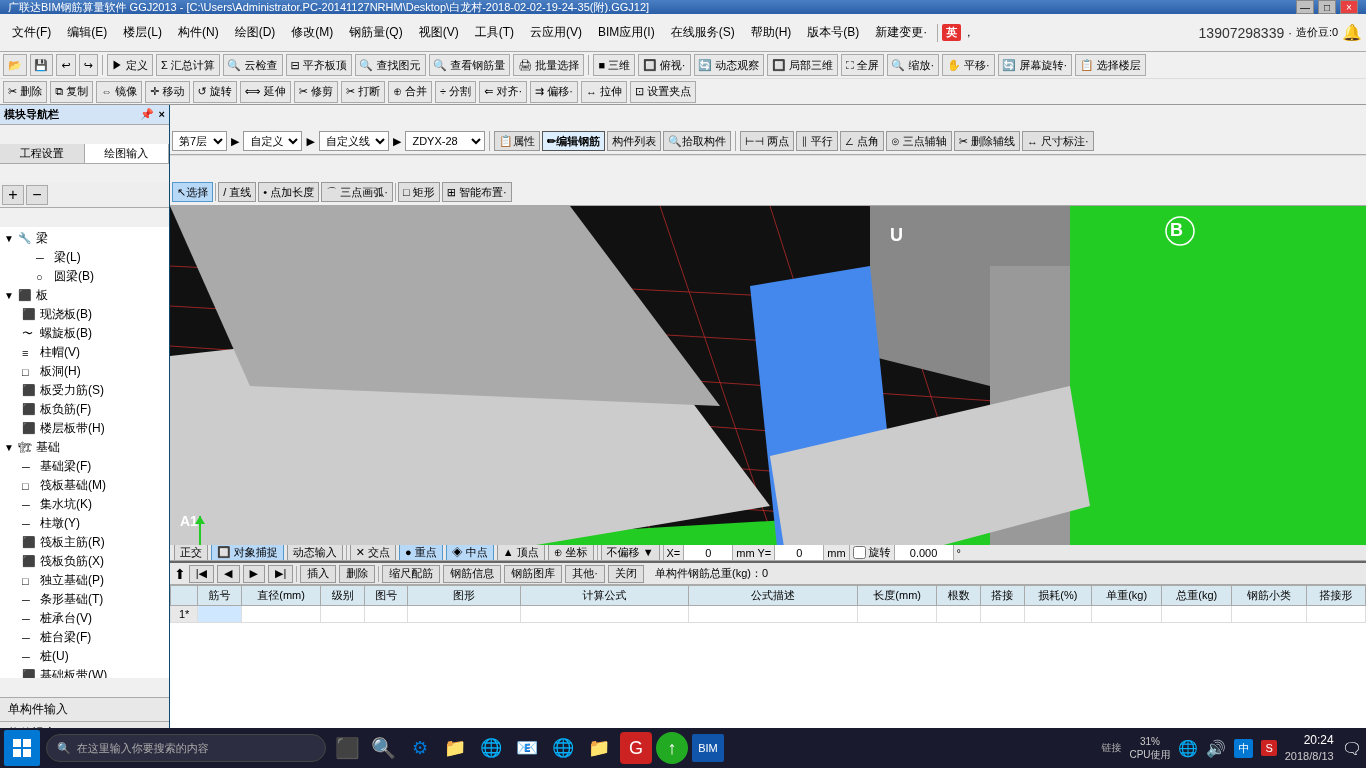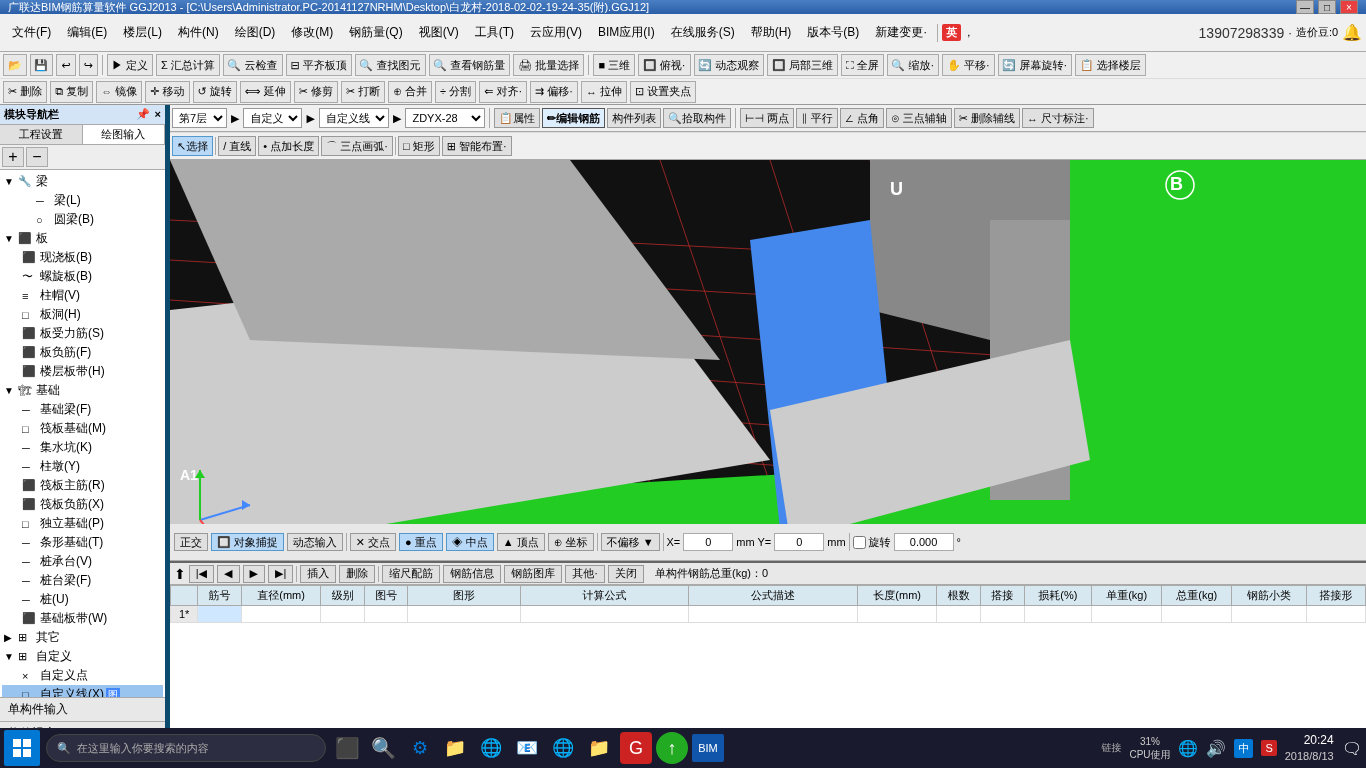--- a/index.html
+++ b/index.html
@@ -59,10 +59,11 @@
       width: 170px;
       min-width: 170px;
       background: #f0f0f0;
-      border-right: 5px solid #0c4a6e;
+      border-right: 1px solid #0c4a6e;
       display: flex;
       flex-direction: column;
       overflow: hidden;
+      gap: 19px;
     }
     .side-panel-header {
       background: #d4e4f7;

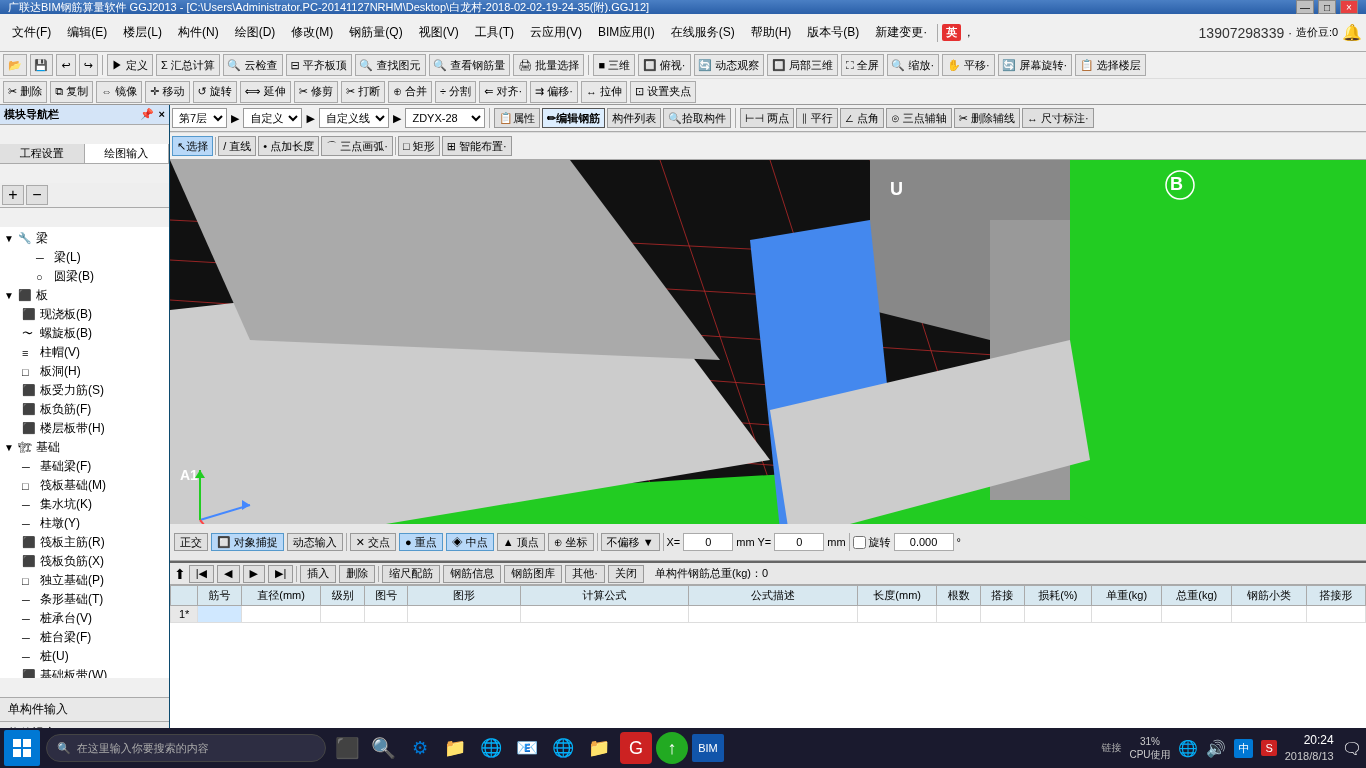--- a/index.html
+++ b/index.html
@@ -138,6 +138,7 @@
       gap: 2px;
       flex-wrap: nowrap;
       overflow: hidden;
+      margin-top: 23px;
     }
     .mt-btn {
       height: 20px;

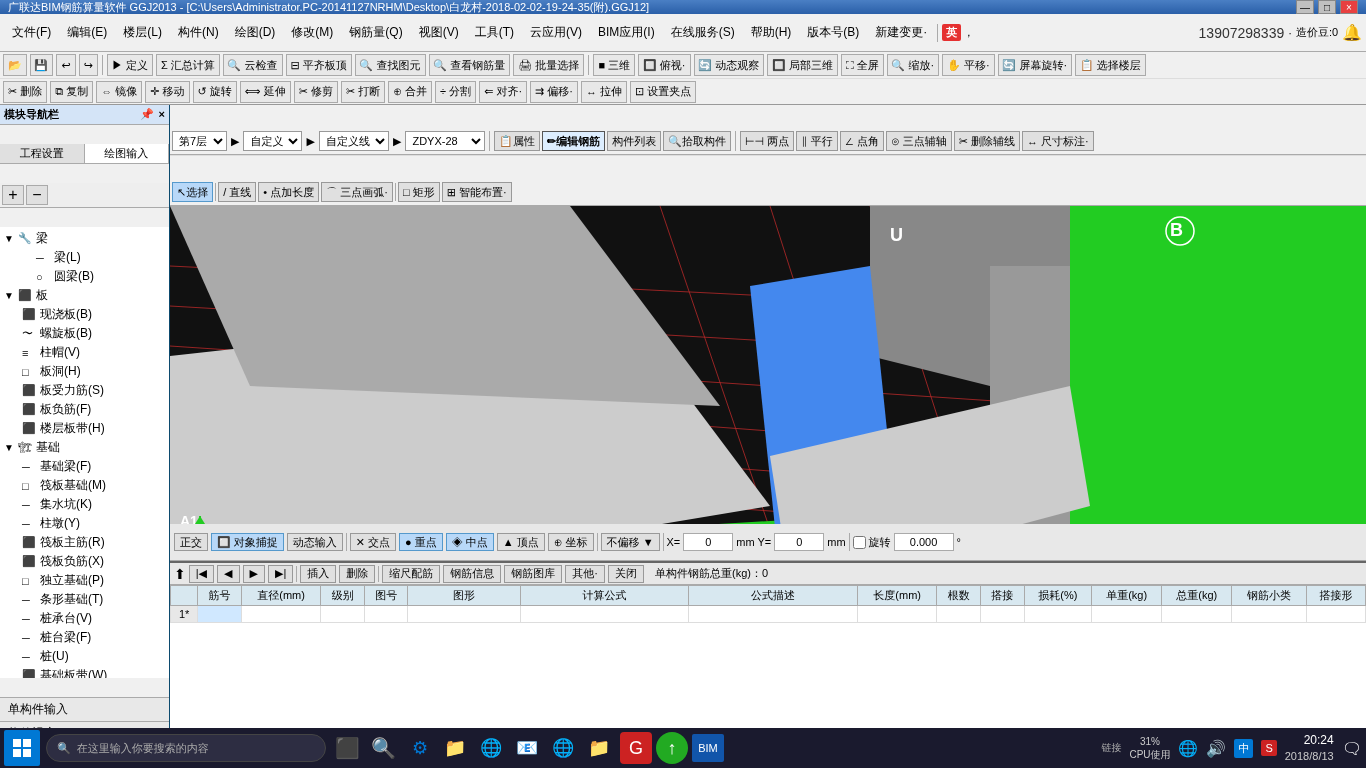--- a/index.html
+++ b/index.html
@@ -205,7 +205,7 @@
 
     
     .snap-toolbar {
-      height: 37px;
+      height: 16px;
       background: #e8e8e8;
       border-bottom: 1px solid #aaa;
       display: flex;

